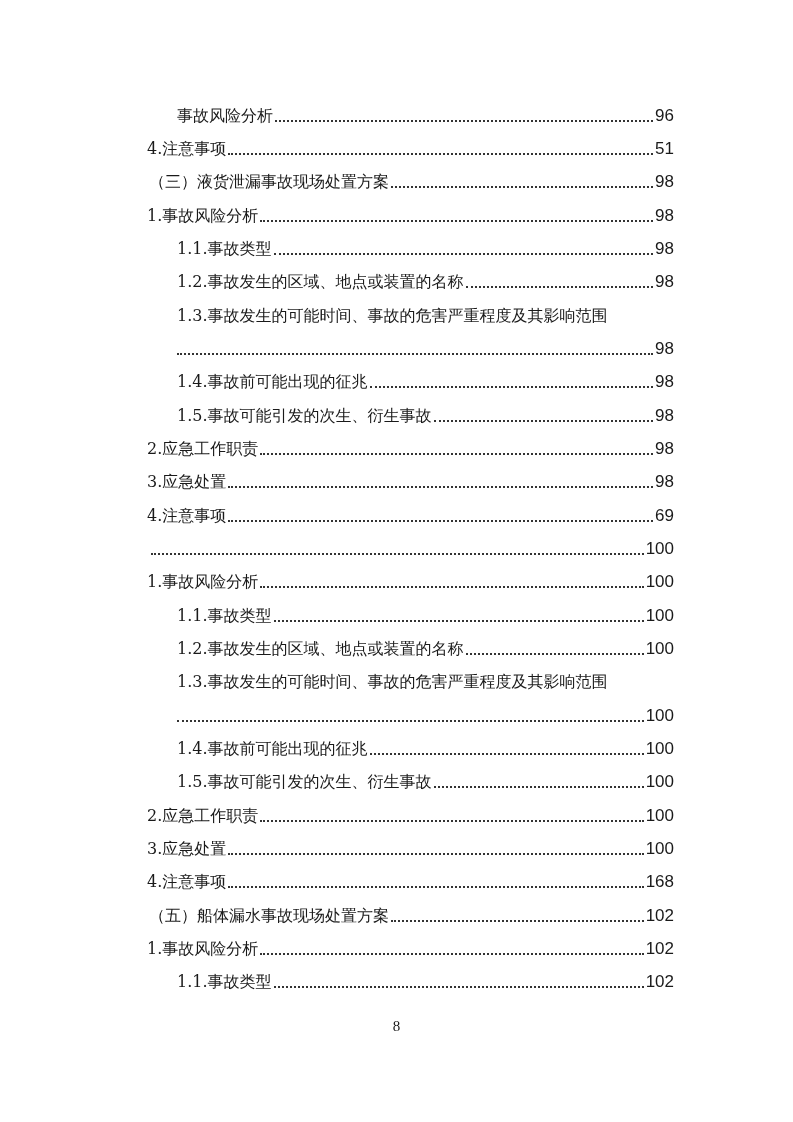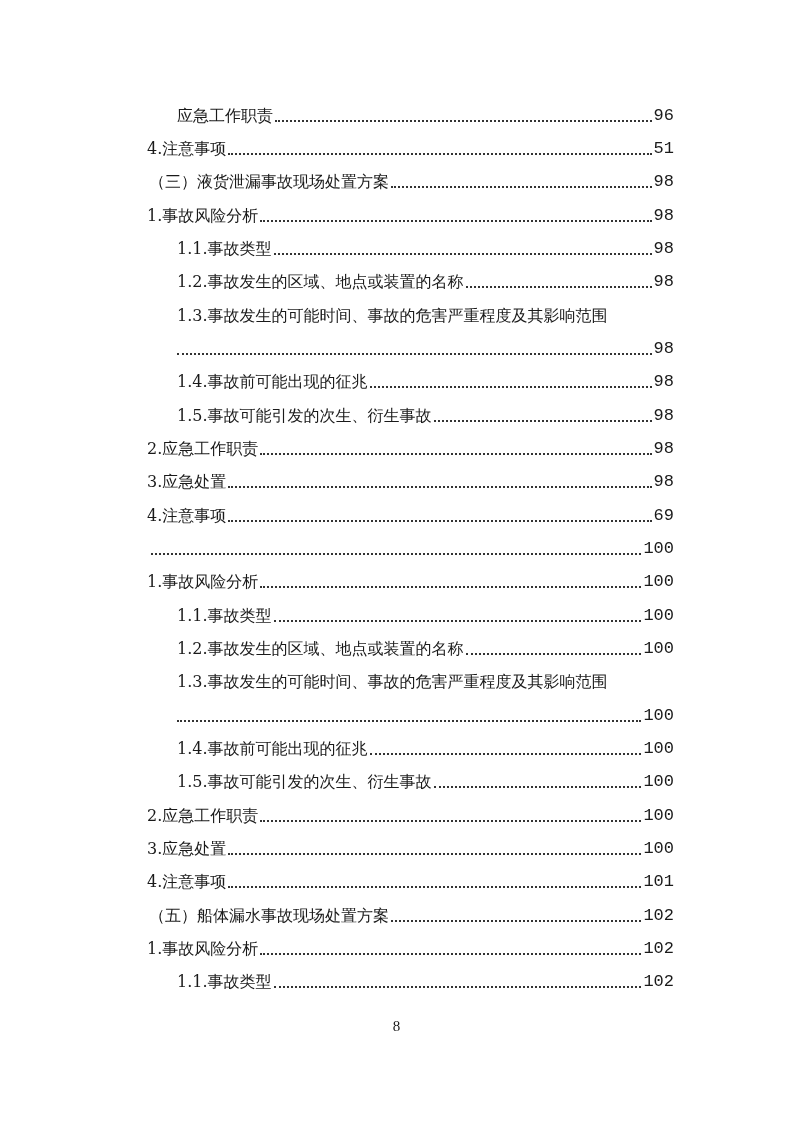--- a/index.html
+++ b/index.html
@@ -24,7 +24,7 @@
 <div class="toc">
 
   <div class="row lvl2" style="top:0px">
-    <span class="label">应急工作职责</span>
+    <span class="label">事故风险分析</span>
     <span class="leader"></span>
     <span class="page">96</span>
   </div>

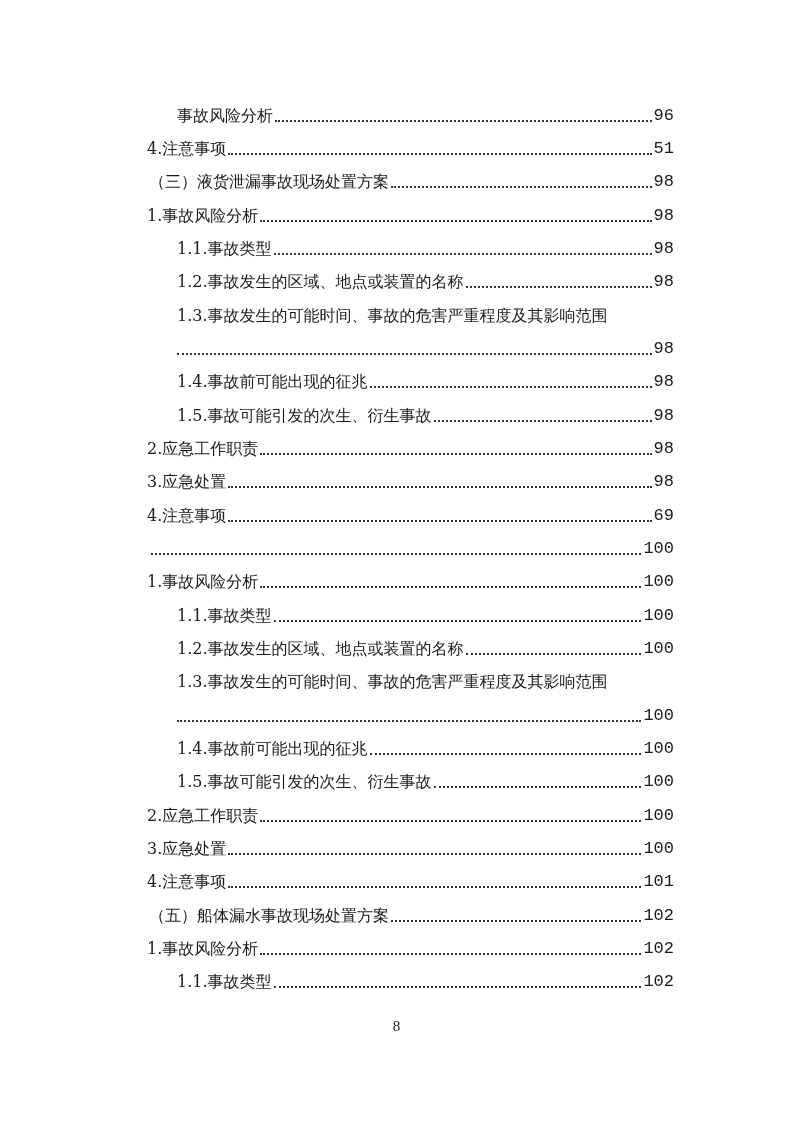--- a/index.html
+++ b/index.html
@@ -11,7 +11,7 @@
   .row .label { flex: 0 0 auto; }
   .row .leader { flex: 1 1 auto; overflow: hidden; margin: 0 2px 4px 2px; height: 14px;
                  border-bottom: 2px dotted #333; }
-  .row .page { flex: 0 0 auto; font-family: Liberation Mono, monospace; font-size: 17px; margin-top: 16px; }
+  .row .page { flex: 0 0 auto; font-family: Liberation Sans, sans-serif; font-size: 17px; margin-top: 16px; }
   .lvl1 { padding-left: 0; text-align: center; }
   .lvl2 { padding-left: 30px; box-sizing: border-box; }
   .sec  { padding-left: 2px; box-sizing: border-box; }

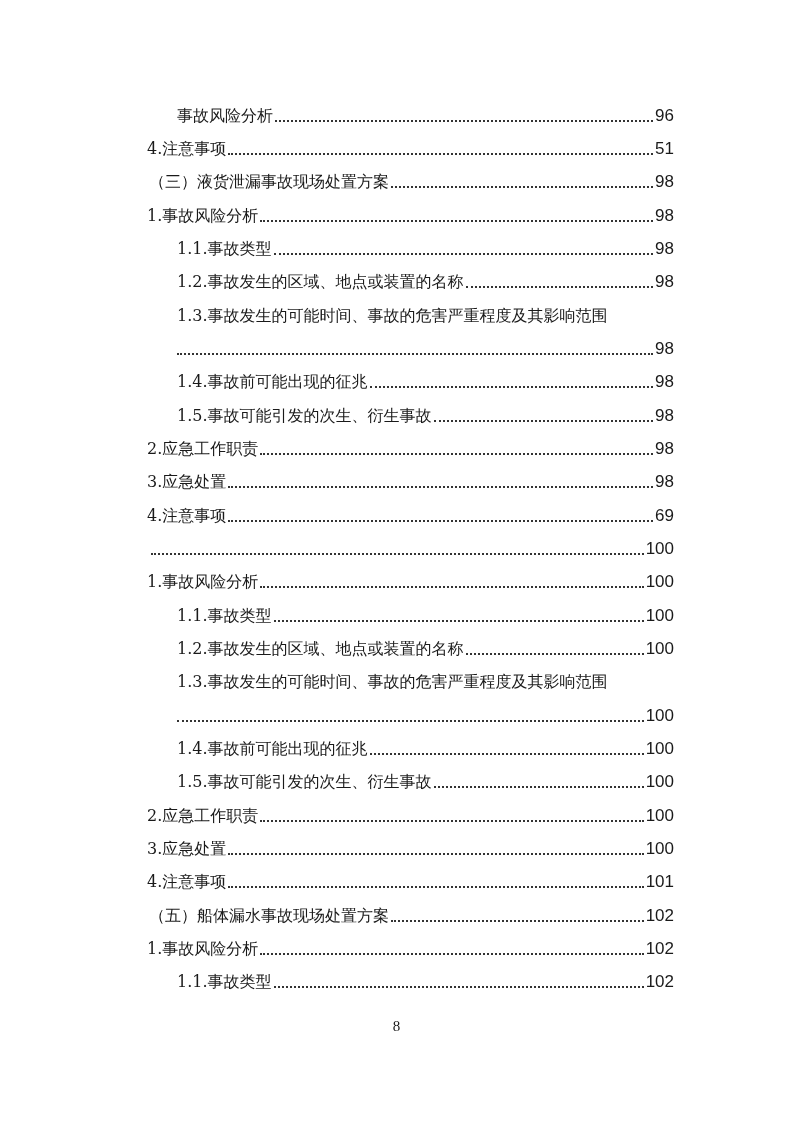--- a/index.html
+++ b/index.html
@@ -134,7 +134,7 @@
   <div class="row lvl1" style="top:766px">
     <span class="label">4.注意事项</span>
     <span class="leader"></span>
-    <span class="page">101</span>
+    <span class="page">168</span>
   </div>
   <div class="row sec" style="top:800px">
     <span class="label">（五）船体漏水事故现场处置方案</span>

